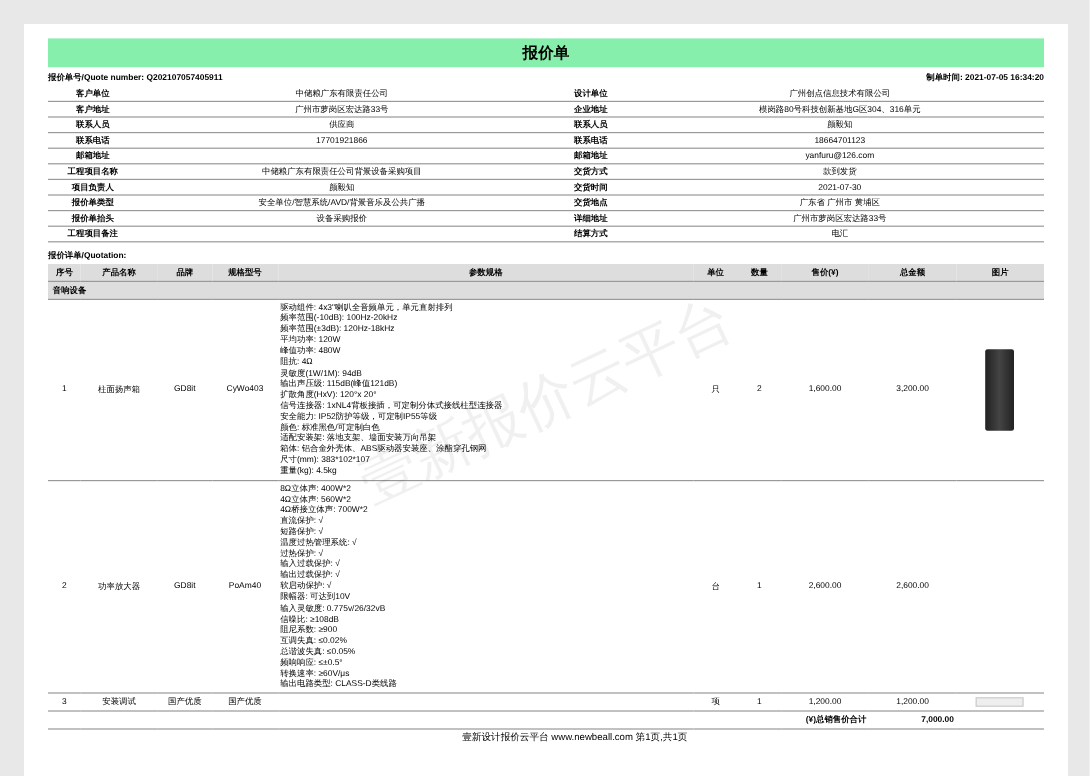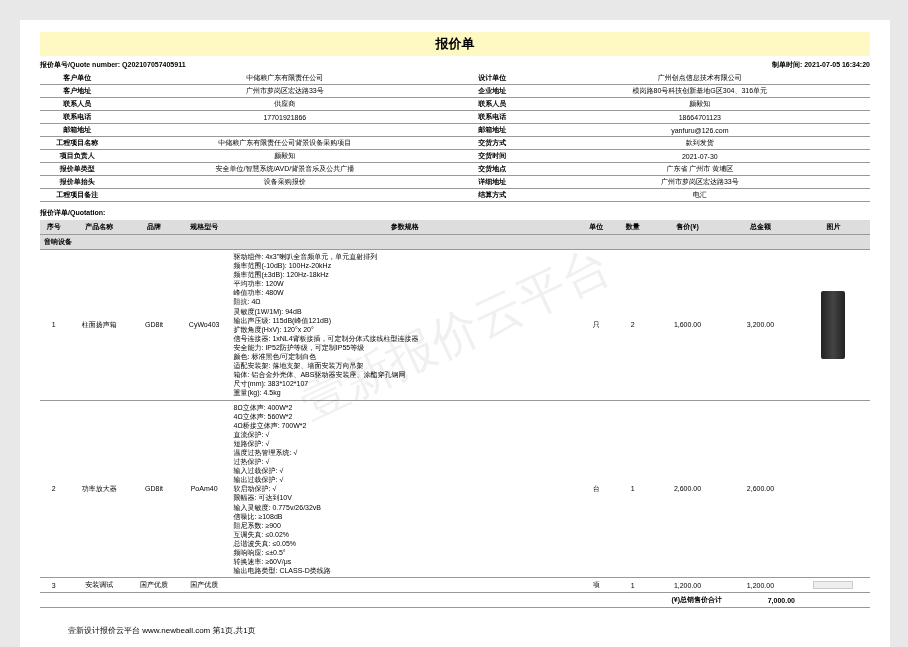--- a/index.html
+++ b/index.html
@@ -19,7 +19,7 @@
     }
     .title-bar {
       text-align: center;
-      background: #fef9c3;
+      background: #86efac;
       padding: 3px 0;
       font-size: 13px;
       font-weight: bold;

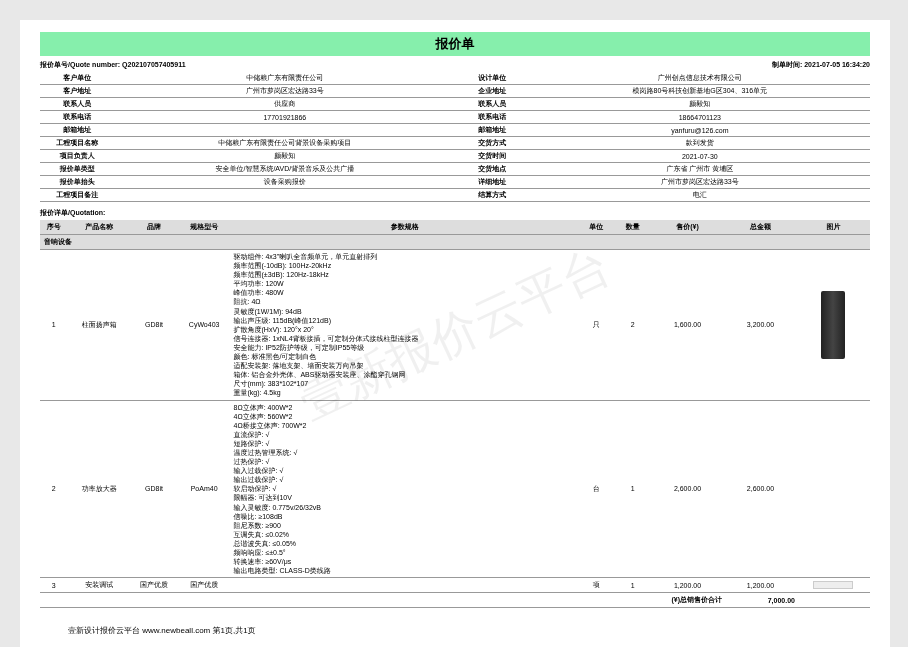--- a/index.html
+++ b/index.html
@@ -105,9 +105,9 @@
     }
     .footer {
       position: absolute;
-      bottom: 12px;
+      bottom: 28px;
       left: 0; right: 0;
-      text-align: left;
+      text-align: center;
       font-size: 8px;
       padding-left: 48px;
     }

